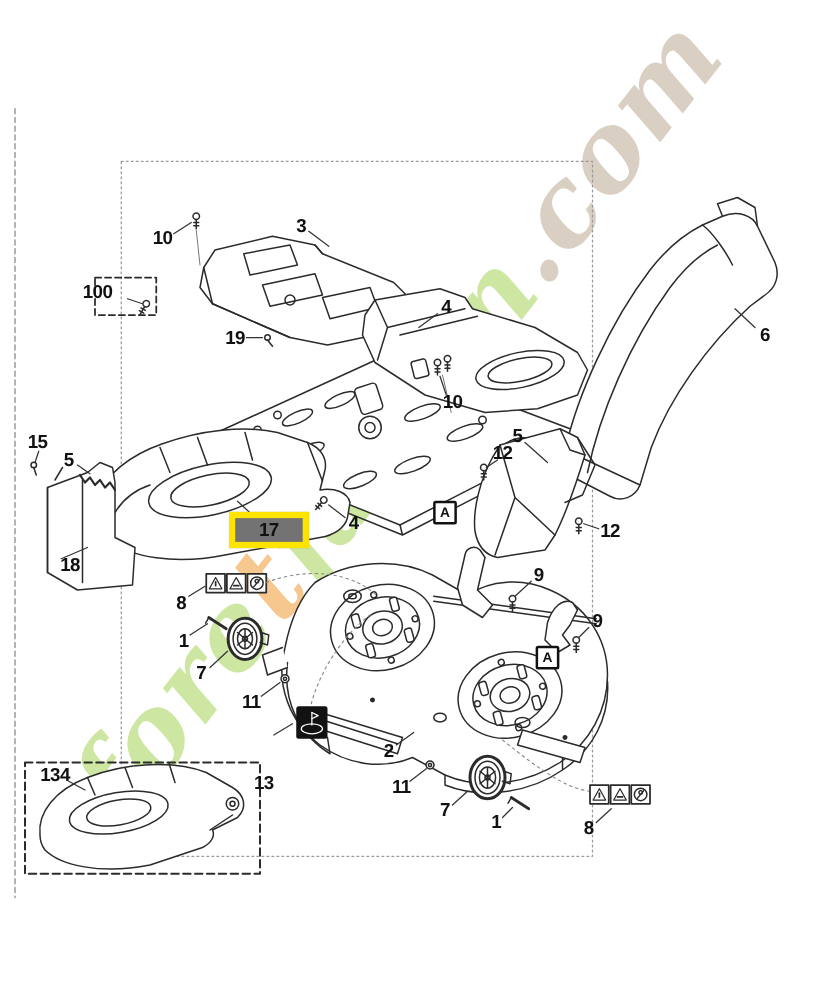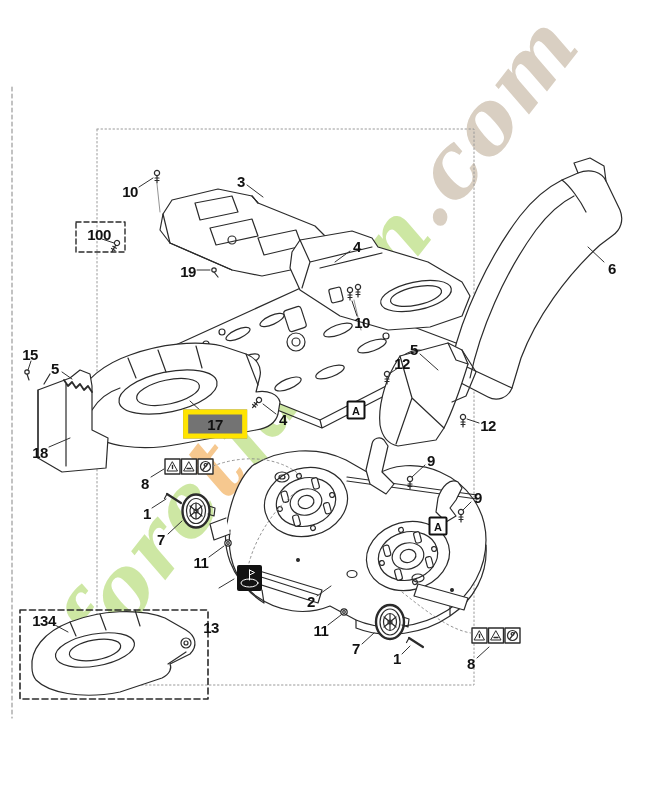--- a/index.html
+++ b/index.html
@@ -258,7 +258,7 @@
 
   <span class="lbl" style="left:130px;top:191px">10</span>
   <span class="lbl" style="left:241px;top:181px">3</span>
-  <span class="lbl" style="left:99px;top:234px">100</span>
+  <span class="lbl" style="left:78px;top:234px">100</span>
   <span class="lbl" style="left:188px;top:271px">19</span>
   <span class="lbl" style="left:357px;top:246px">4</span>
   <span class="lbl" style="left:362px;top:322px">10</span>

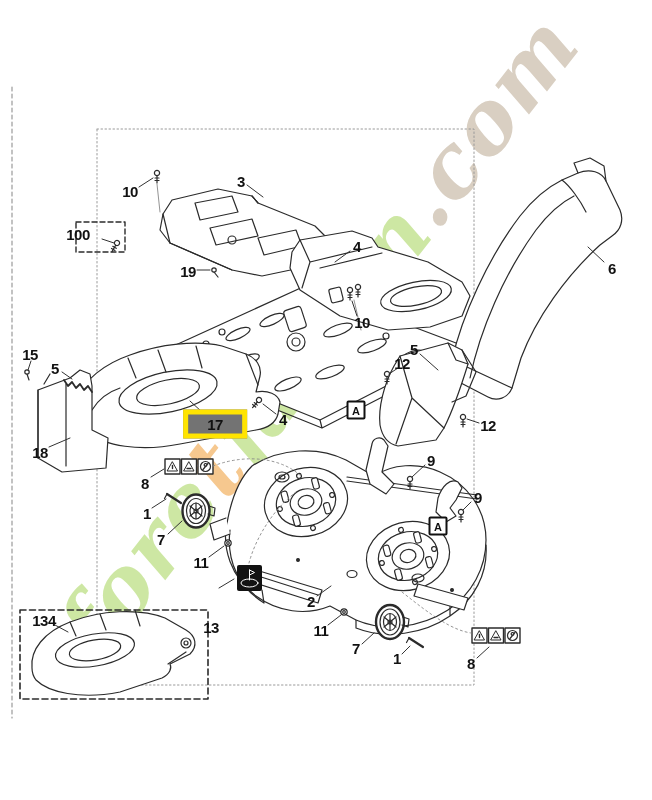--- a/index.html
+++ b/index.html
@@ -270,7 +270,7 @@
   <span class="lbl" style="left:55px;top:368px">5</span>
   <span class="lbl hl" style="left: 215px; top: 424px; border-color: rgb(255, 228, 0);">17</span>
   <span class="lbl" style="left:283px;top:419px">4</span>
-  <span class="lbl" style="left:40px;top:452px">18</span>
+  <span class="lbl" style="left:56px;top:452px">18</span>
   <span class="lbl" style="left:145px;top:483px">8</span>
   <span class="lbl" style="left:431px;top:460px">9</span>
   <span class="lbl" style="left:478px;top:497px">9</span>

